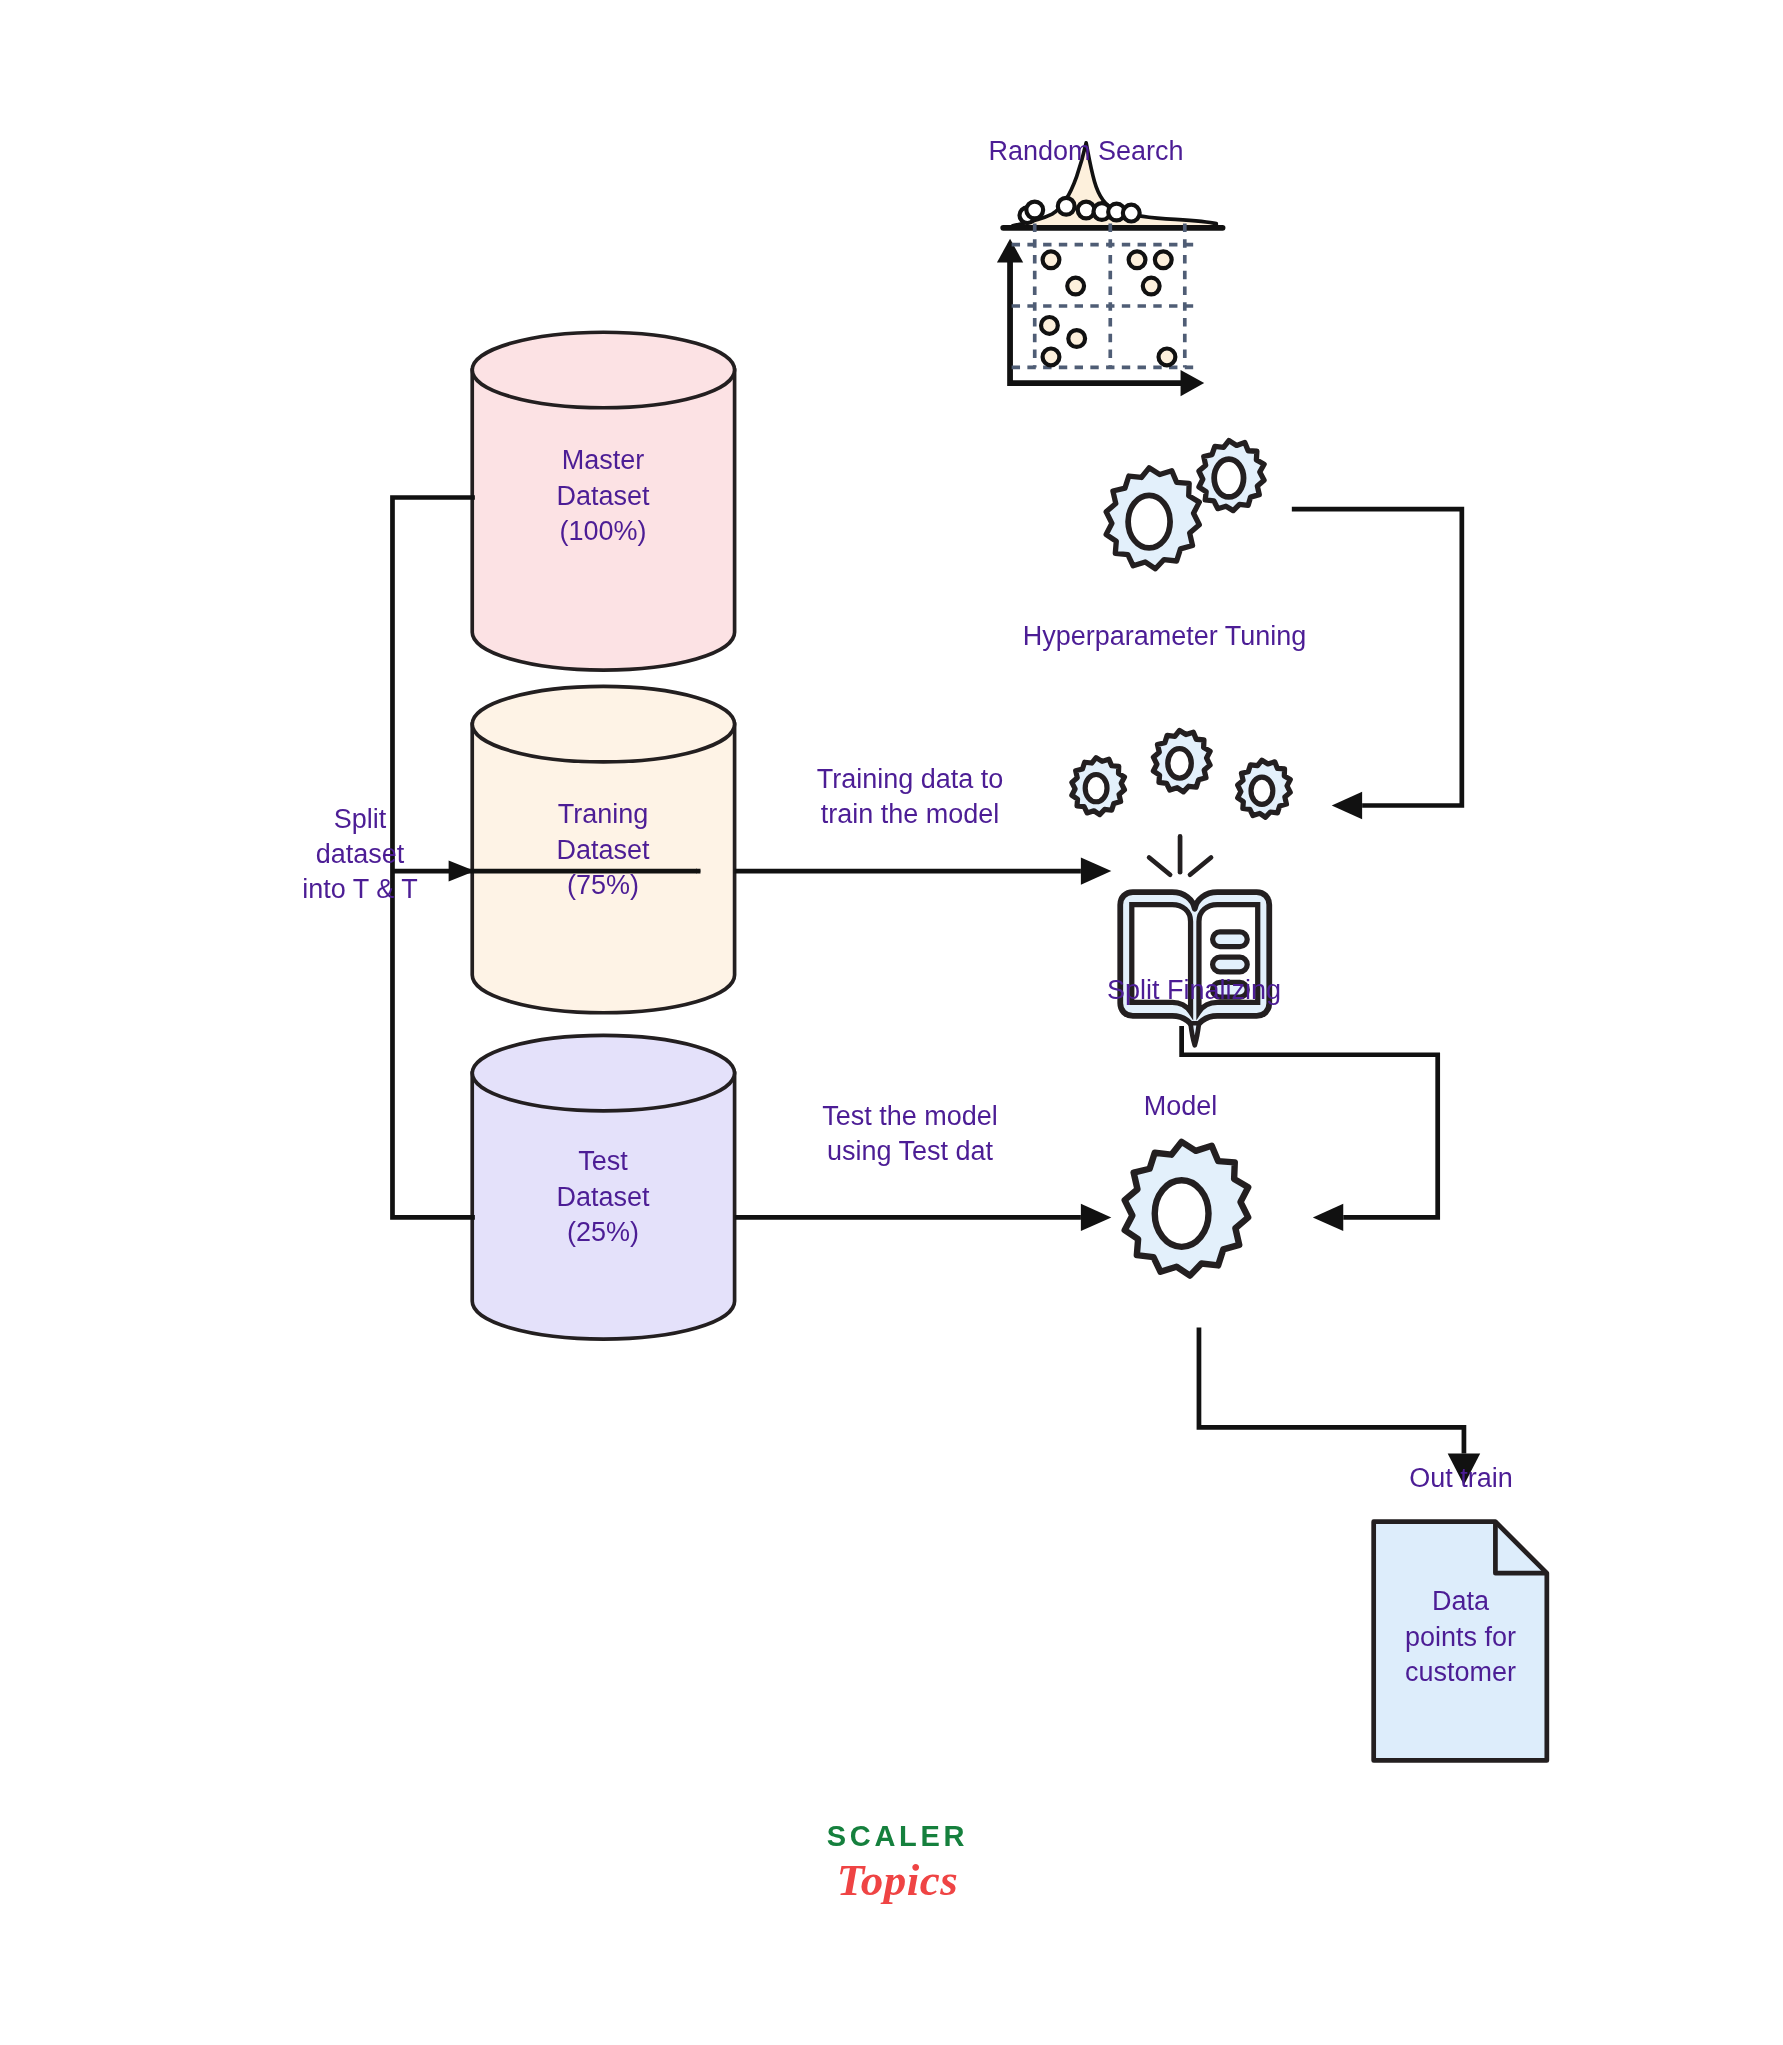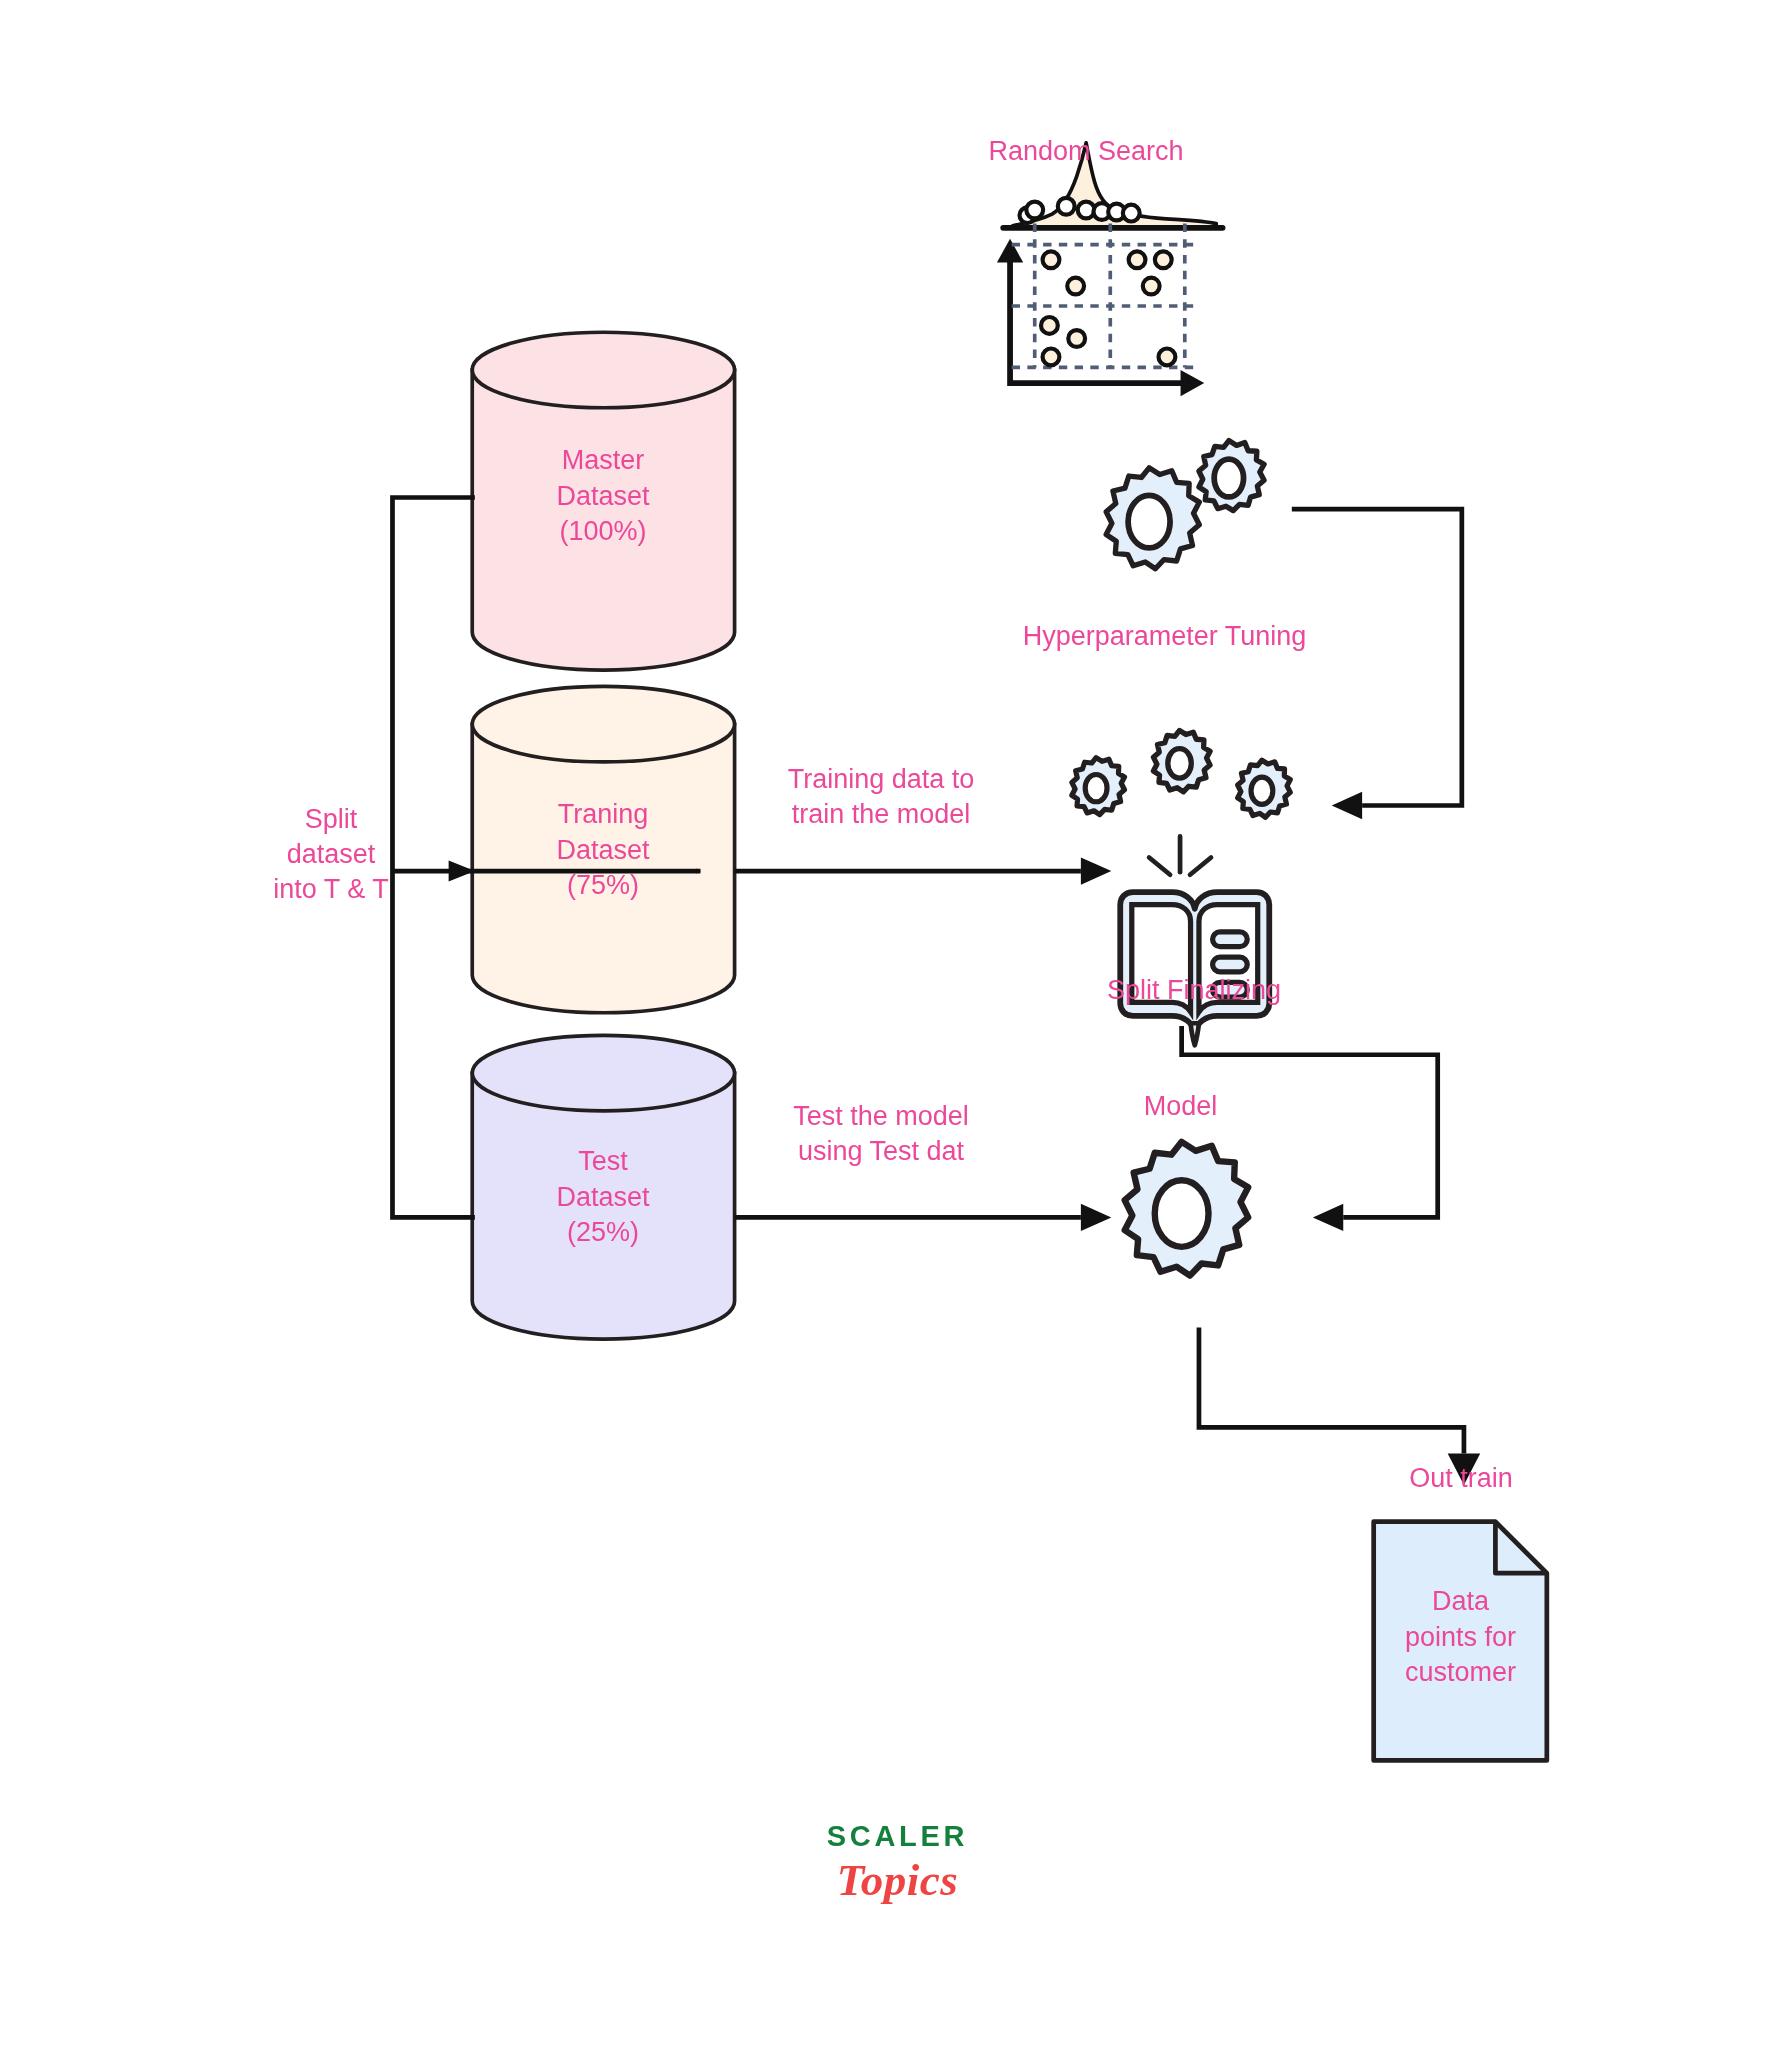--- a/index.html
+++ b/index.html
@@ -26,7 +26,7 @@
   }
   .lbl {
     position: absolute;
-    color: #ec4899;
+    color: #4c1d95;
     font-family: "Liberation Sans", sans-serif;
     line-height: 1.30;
     text-align: center;

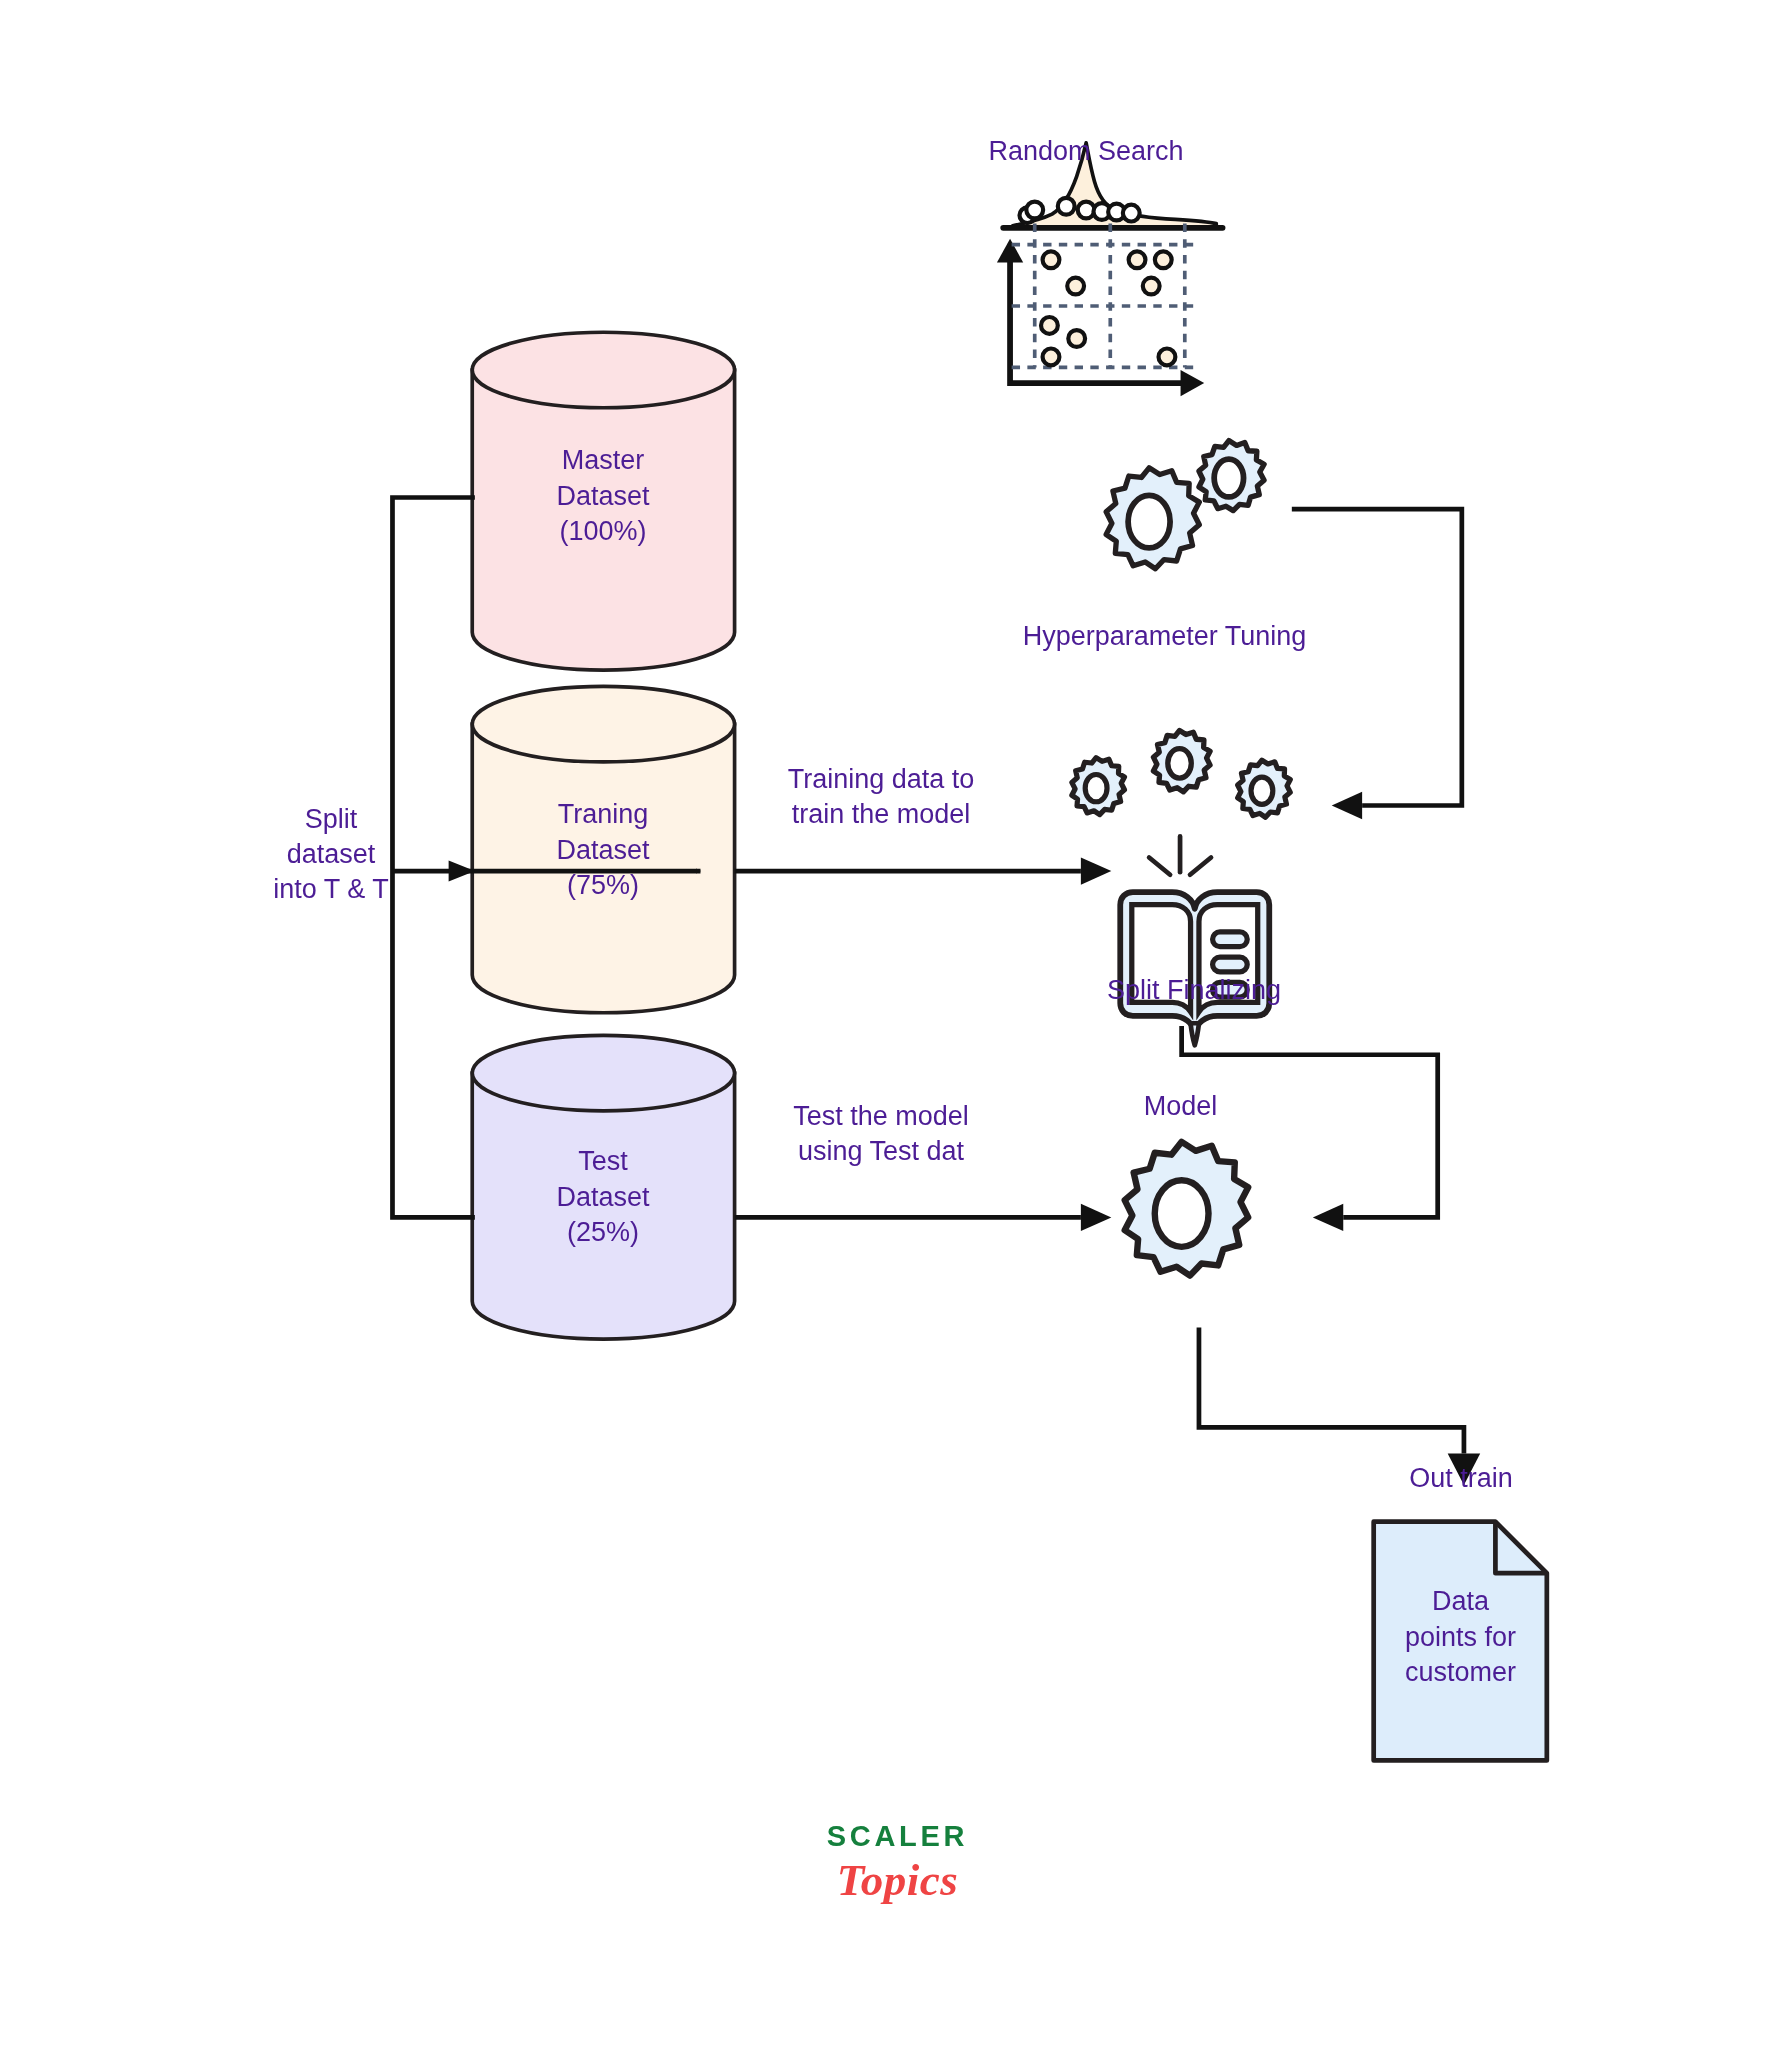--- a/index.html
+++ b/index.html
@@ -40,6 +40,7 @@
   .flow-label {
     font-size: 27px;
     line-height: 1.30;
+    padding-left: 29px;
   }
   .section-title {
     font-size: 27px;

